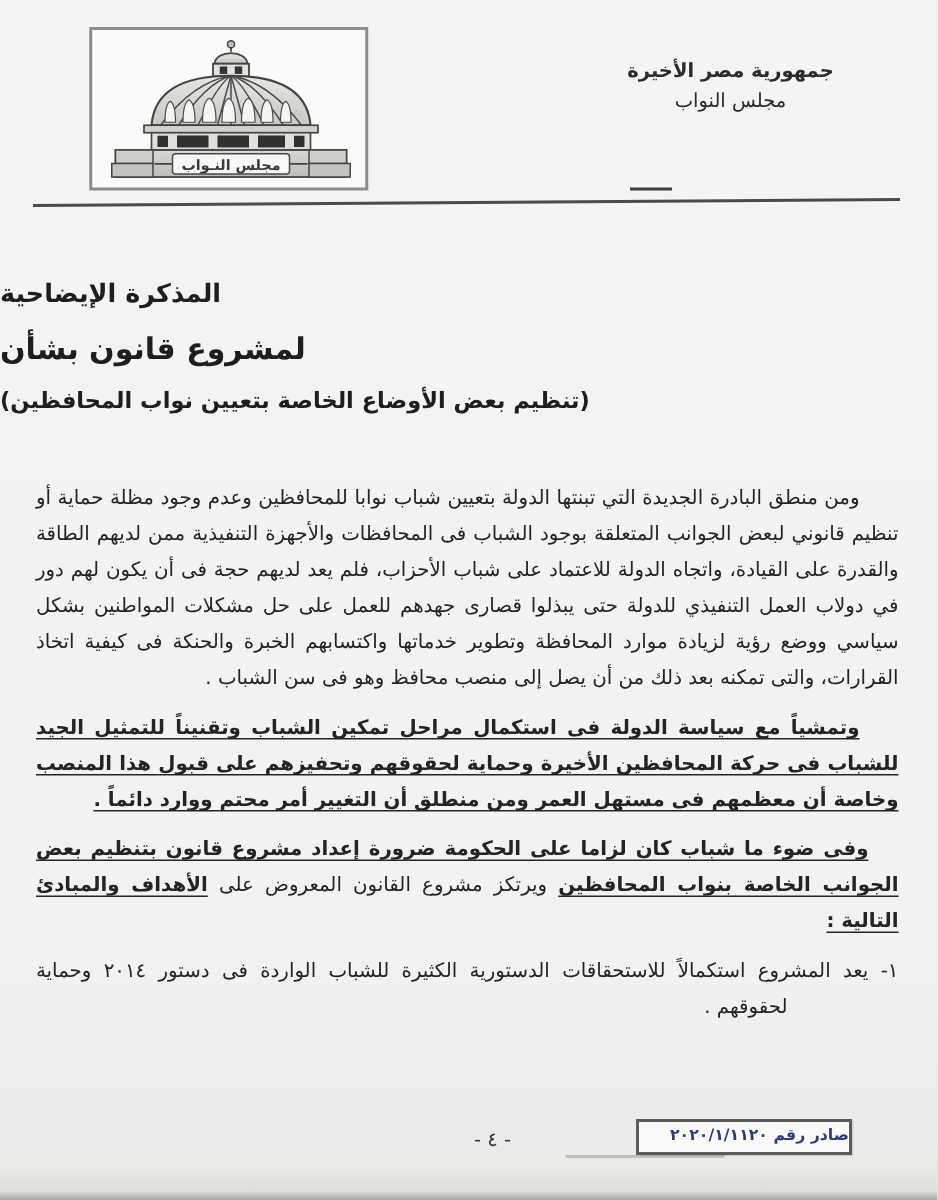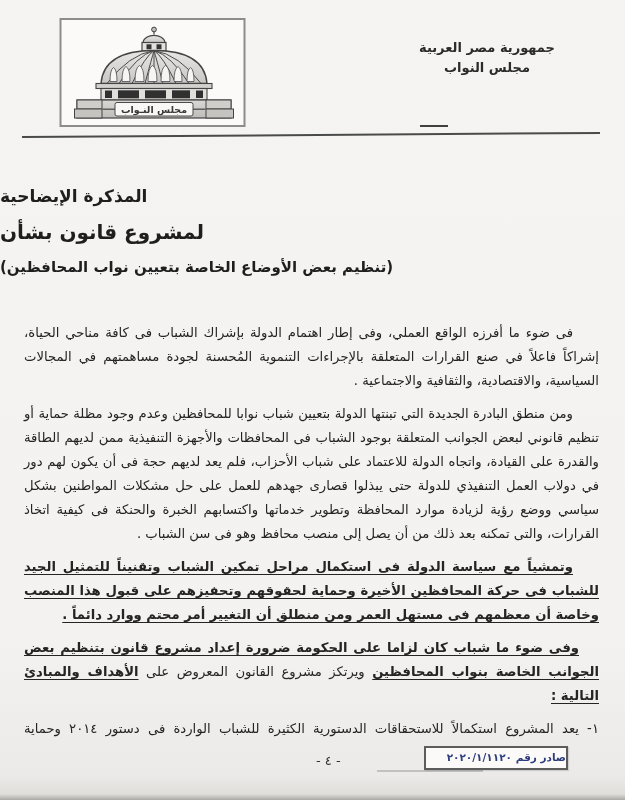--- a/index.html
+++ b/index.html
@@ -117,7 +117,7 @@
   </div>
 
   <div class="header-text">
-    <div class="hline1">جمهورية مصر العربية</div>
+    <div class="hline1">جمهورية مصر الأخيرة</div>
     <div class="hline2">مجلس النواب</div>
     <div class="hdash"></div>
   </div>

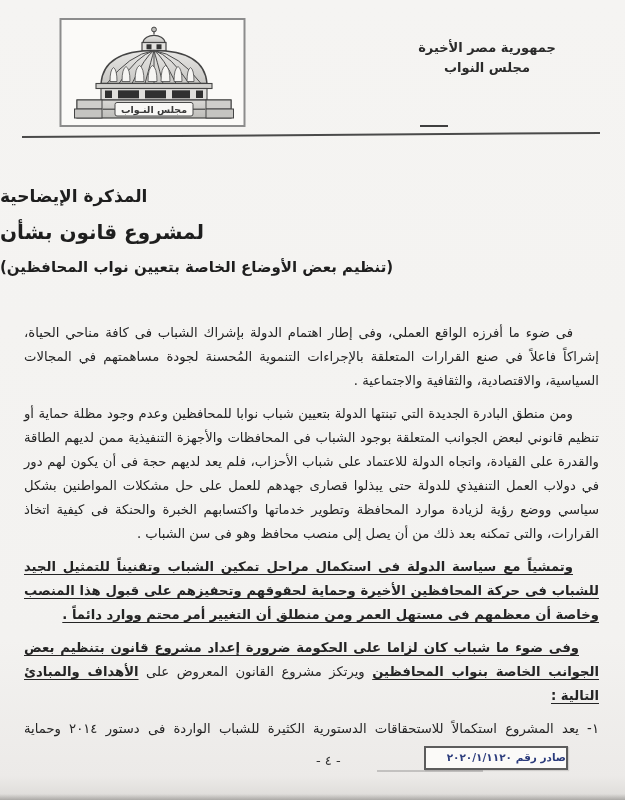--- a/index.html
+++ b/index.html
@@ -17,7 +17,7 @@
   .logo-box{position:absolute;left:40px;top:17px;width:206px;height:111px;}
   .header-text{position:absolute;left:402px;top:40px;width:170px;text-align:center;}
   .hline1{font-size:13px;font-weight:700;margin-bottom:5px;}
-  .hline2{font-size:13px;font-weight:700;margin-bottom:22px;}
+  .hline2{font-size:13px;font-weight:400;margin-bottom:22px;}
   .hline3{font-size:15px;font-weight:700;}
   .hdash{position:absolute;left:18px;top:85px;width:28px;height:2px;background:#3f3f3f;}
   .rule{position:absolute;left:22px;top:134px;width:578px;height:2px;background:#4a4a4a;transform:rotate(-0.4deg);}

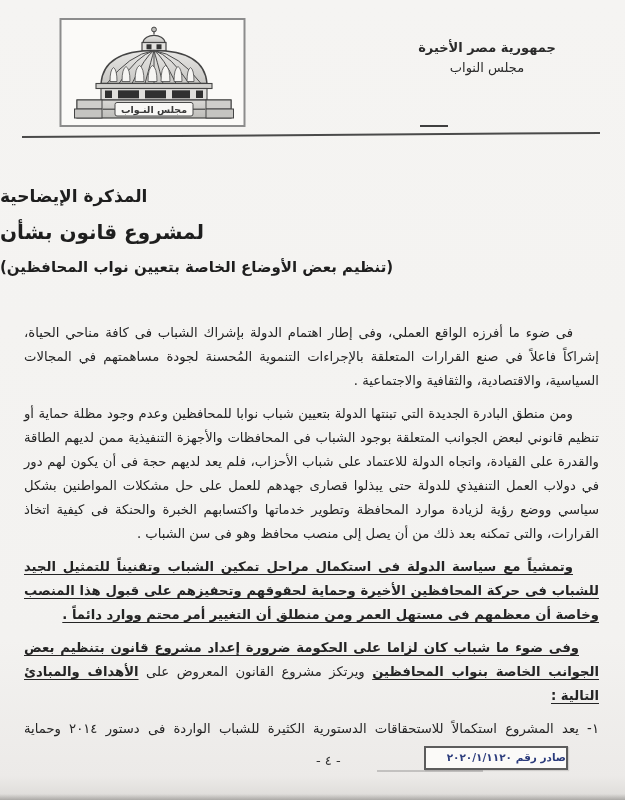--- a/index.html
+++ b/index.html
@@ -131,7 +131,6 @@
   </div>
 
   <div class="bodytext">
-    <p class="indent">فى ضوء ما أفرزه الواقع العملي، وفى إطار اهتمام الدولة بإشراك الشباب فى كافة مناحي الحياة، إشراكاً فاعلاً في صنع القرارات المتعلقة بالإجراءات التنموية المُحسنة لجودة مساهمتهم في المجالات السياسية، والاقتصادية، والثقافية والاجتماعية .</p>
     <p class="indent">ومن منطق البادرة الجديدة التي تبنتها الدولة بتعيين شباب نوابا للمحافظين وعدم وجود مظلة حماية أو تنظيم قانوني لبعض الجوانب المتعلقة بوجود الشباب فى المحافظات والأجهزة التنفيذية ممن لديهم الطاقة والقدرة على القيادة، واتجاه الدولة للاعتماد على شباب الأحزاب، فلم يعد لديهم حجة فى أن يكون لهم دور في دولاب العمل التنفيذي للدولة حتى يبذلوا قصارى جهدهم للعمل على حل مشكلات المواطنين بشكل سياسي ووضع رؤية لزيادة موارد المحافظة وتطوير خدماتها واكتسابهم الخبرة والحنكة فى كيفية اتخاذ القرارات، والتى تمكنه بعد ذلك من أن يصل إلى منصب محافظ وهو فى سن الشباب .</p>
     <p class="indent bold ul p3">وتمشياً مع سياسة الدولة فى استكمال مراحل تمكين الشباب وتقنيناً للتمثيل الجيد للشباب فى حركة المحافظين الأخيرة وحماية لحقوقهم وتحفيزهم على قبول هذا المنصب وخاصة أن معظمهم فى مستهل العمر ومن منطلق أن التغيير أمر محتم ووارد دائماً .</p>
     <p class="p4"><span class="bold ul">وفى ضوء ما شباب كان لزاما على الحكومة ضرورة إعداد مشروع قانون بتنظيم بعض الجوانب الخاصة بنواب المحافظين</span><span> ويرتكز مشروع القانون المعروض على </span><span class="bold ul">الأهداف والمبادئ التالية :</span></p>

